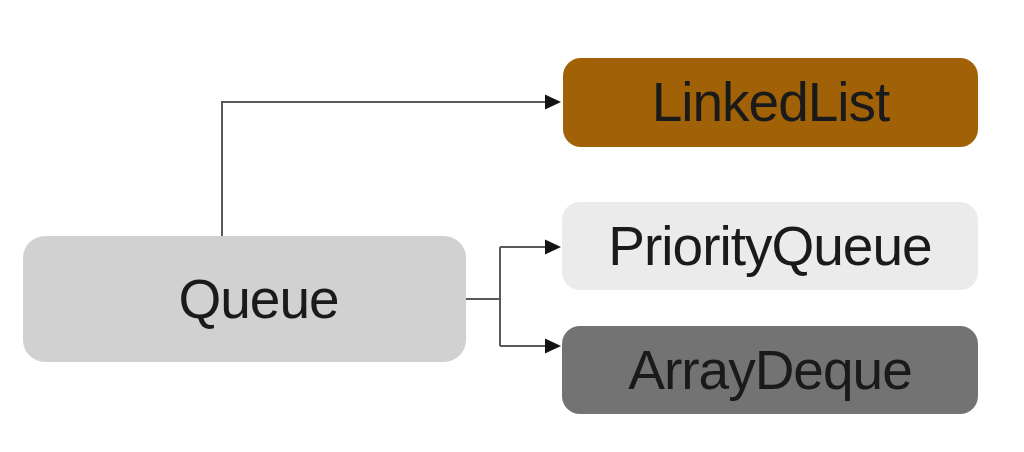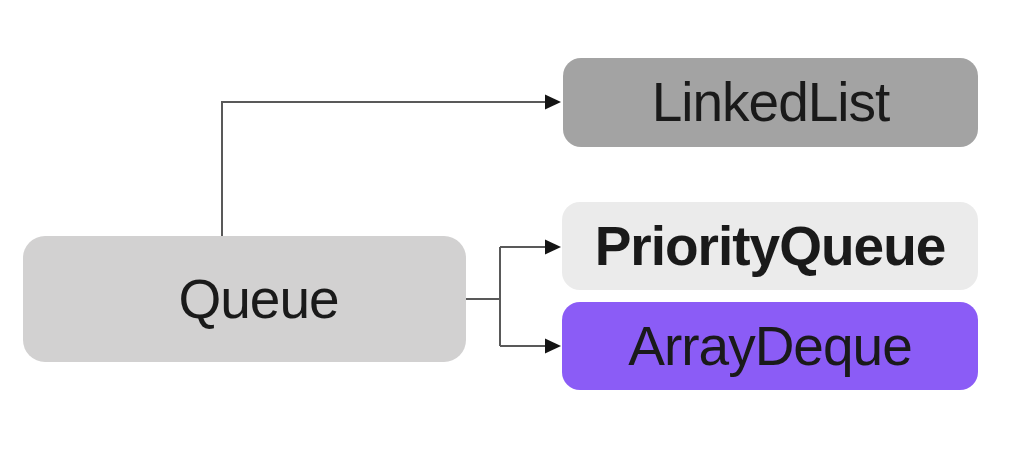--- a/index.html
+++ b/index.html
@@ -86,7 +86,7 @@
     <span>Queue</span>
   </div>
 
-  <div class="node node-linkedlist" style="background: #a3a3a3;">
+  <div class="node node-linkedlist" style="background: #a16207;">
     <span>LinkedList</span>
   </div>
 

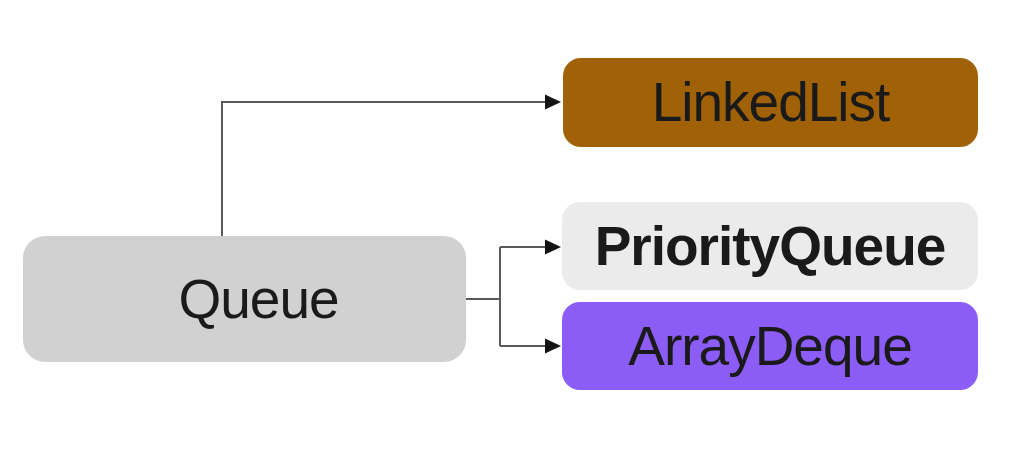--- a/index.html
+++ b/index.html
@@ -57,7 +57,6 @@
     width: 416px;
     height: 88px;
     border-radius: 18px;
-    font-weight: bold;
   }
   .node-arraydeque {
     left: 562px;

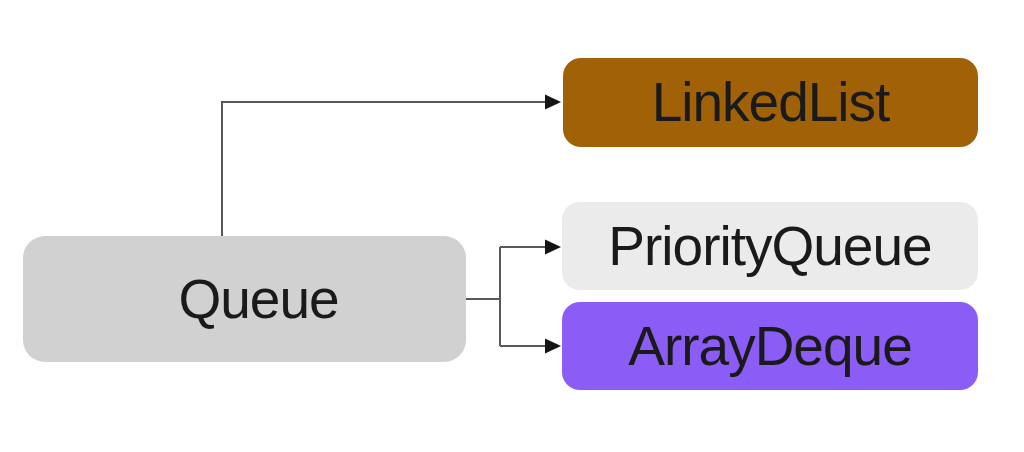--- a/index.html
+++ b/index.html
@@ -93,7 +93,7 @@
     <span>PriorityQueue</span>
   </div>
 
-  <div class="node node-arraydeque" style="background: #8b5cf6;">
+  <div class="node node-arraydeque" style="background: #737373; margin-top: 24px;">
     <span>ArrayDeque</span>
   </div>
 

